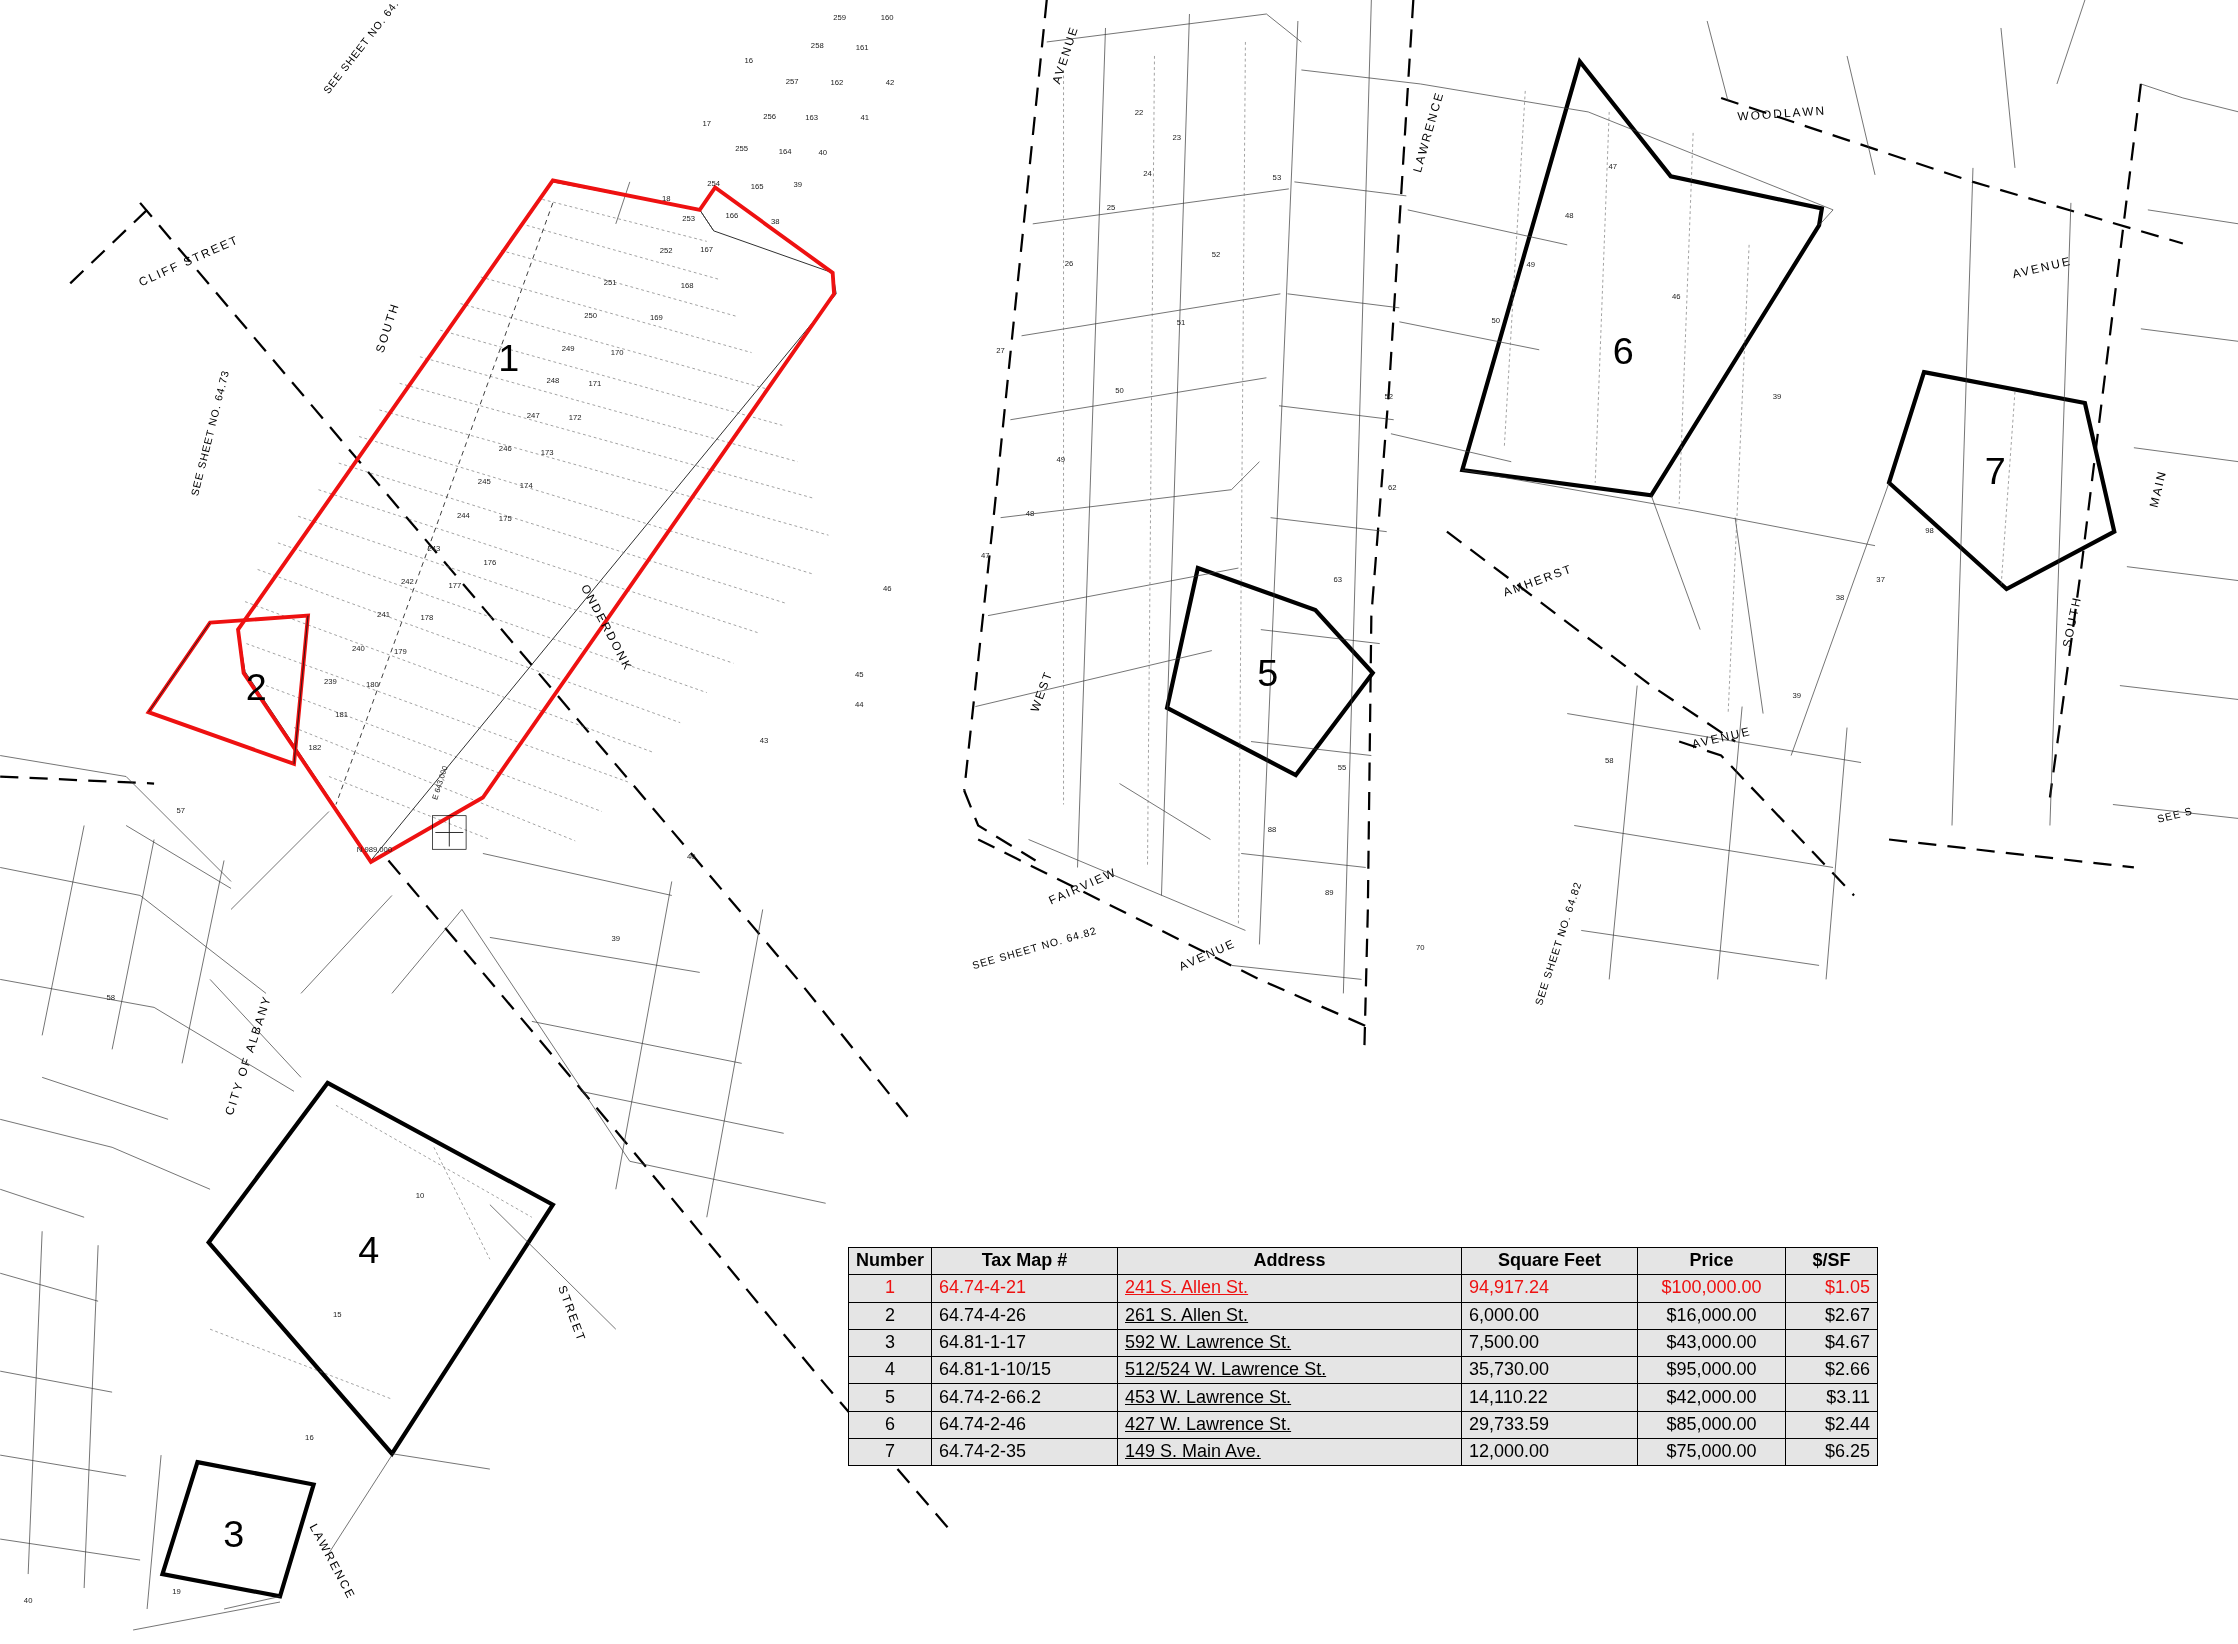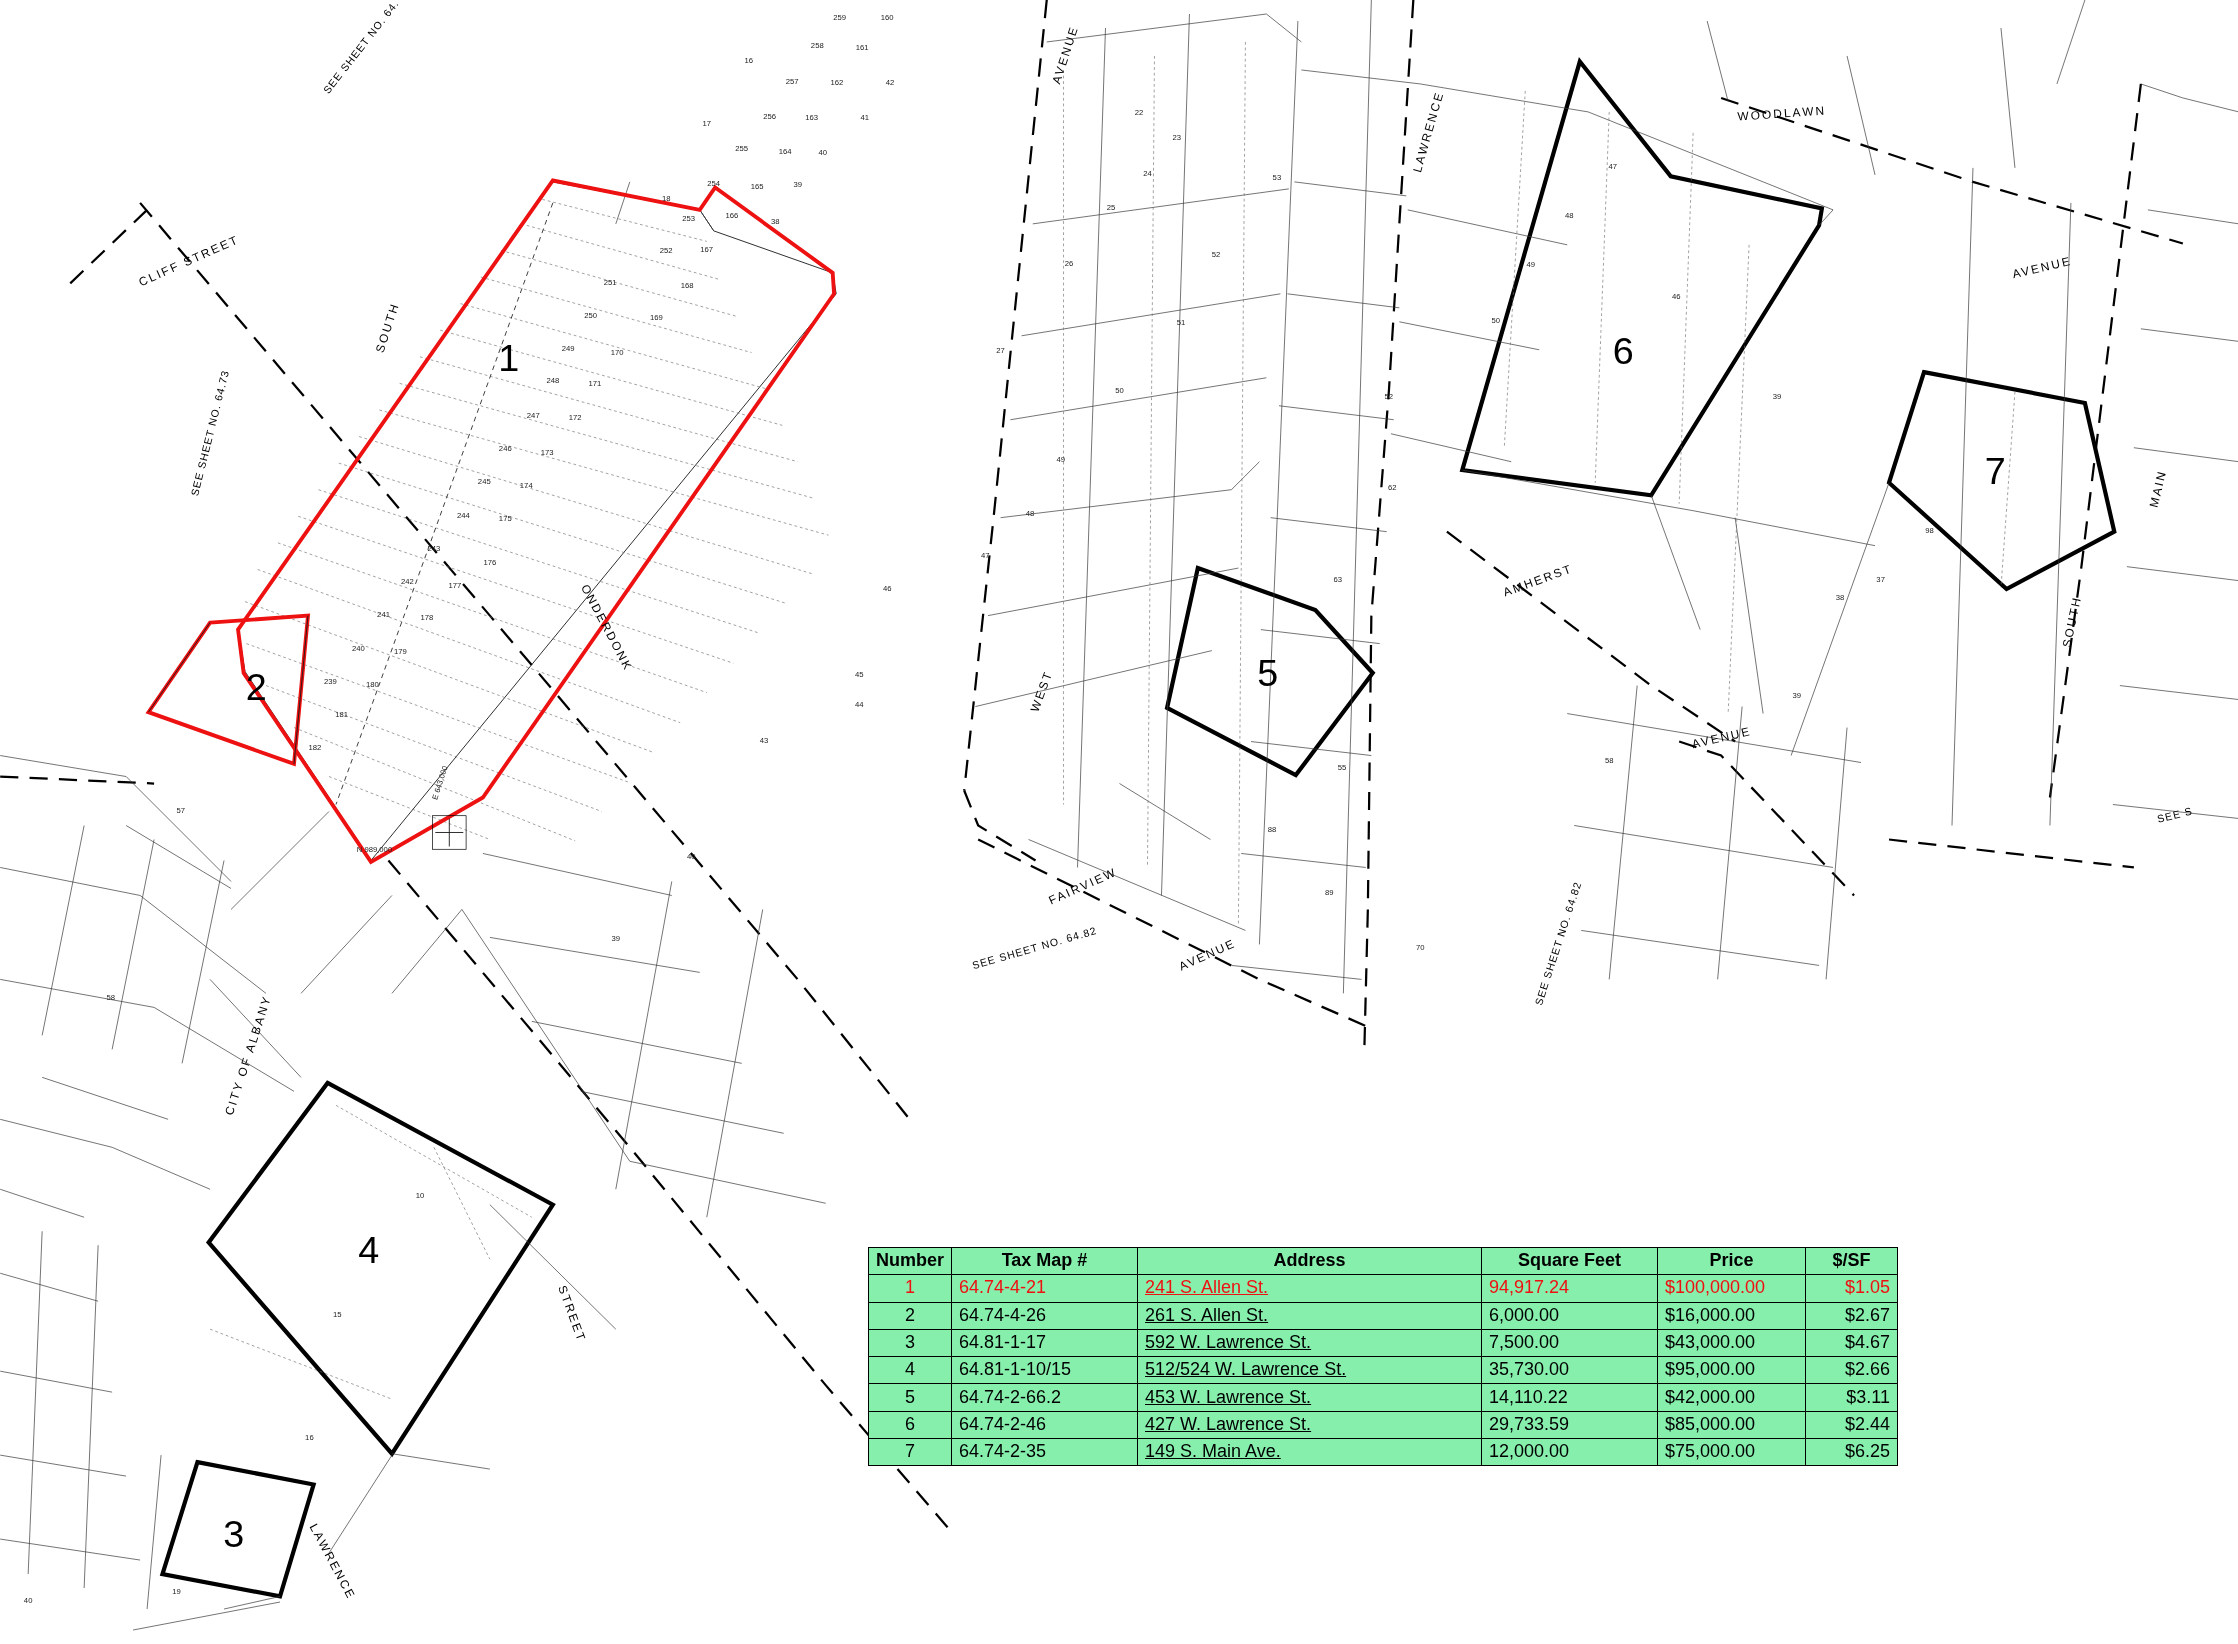--- a/index.html
+++ b/index.html
@@ -91,13 +91,13 @@
   
   #summary-table {
     position: absolute;
-    left: 868px;
+    left: 848px;
     top: 1247px;
     border-collapse: collapse;
     font-family: "Liberation Sans", sans-serif;
     font-size: 18px;
     color: #000;
-    background: #86efac;
+    background: #e5e5e5;
   }
   #summary-table th,
   #summary-table td {

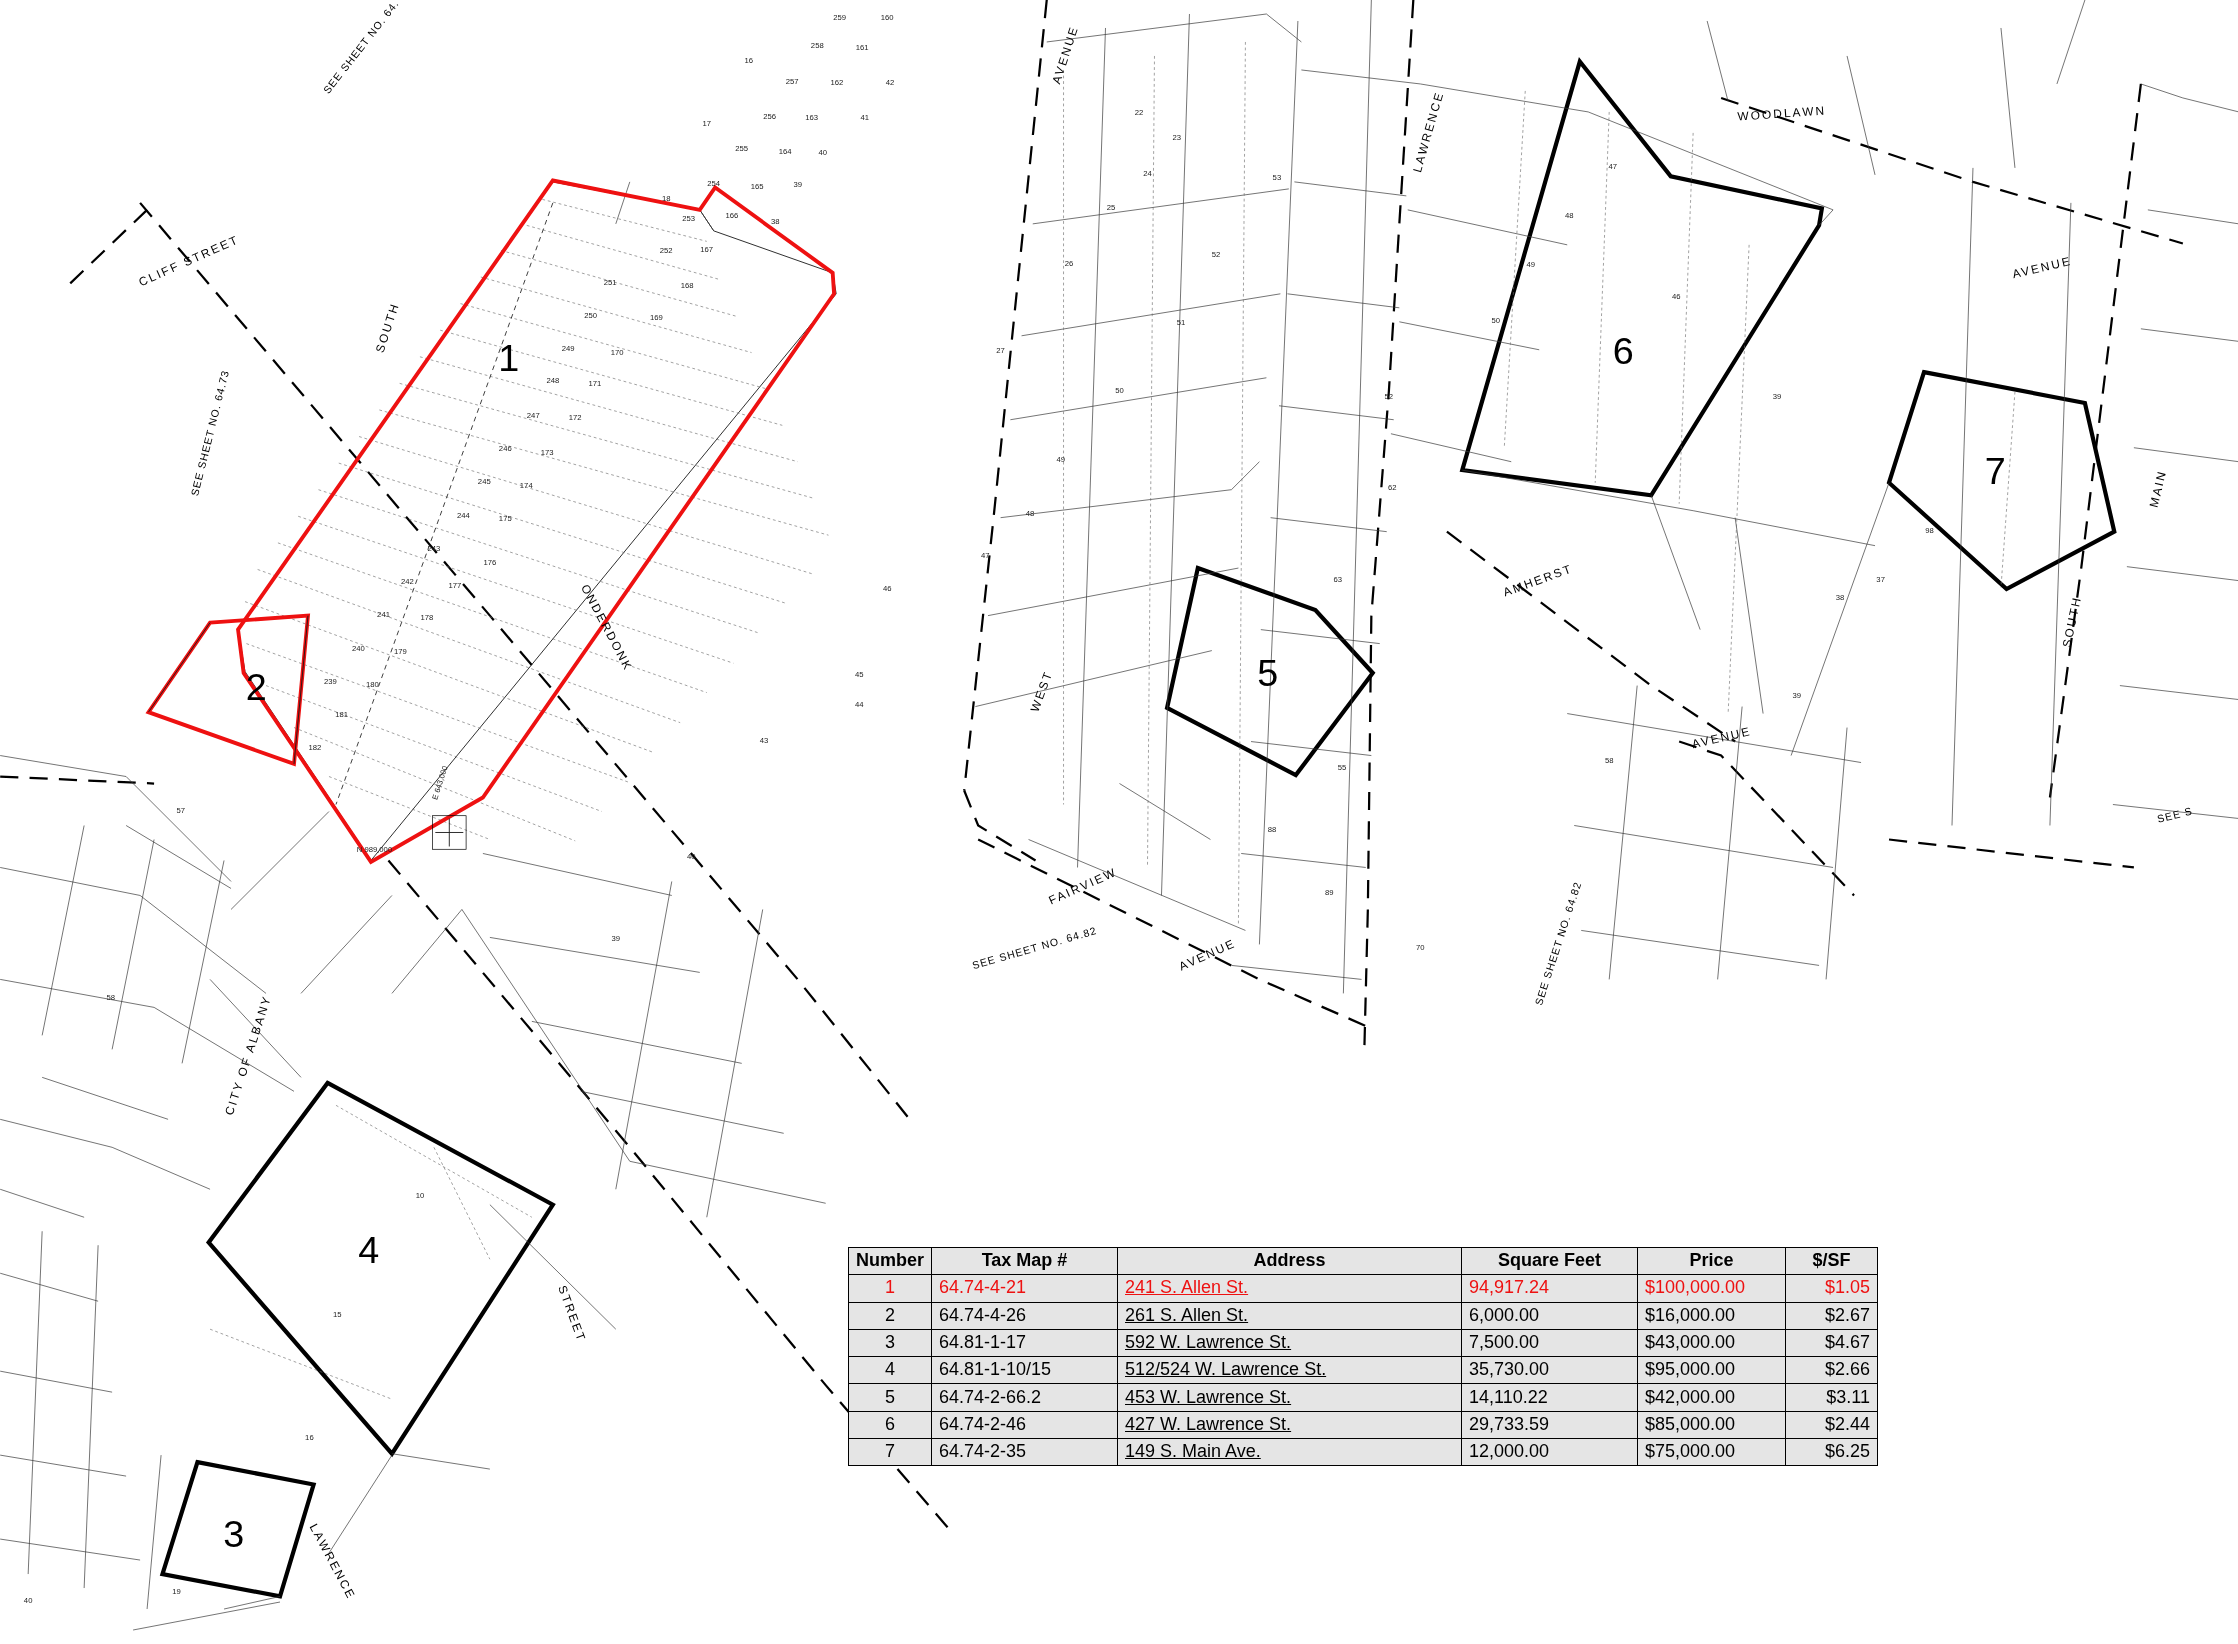--- a/index.html
+++ b/index.html
@@ -114,7 +114,7 @@
   #summary-table td.c-tax    { text-align: left; width: 171px; }
   #summary-table td.c-addr   { text-align: left;   width: 329px; text-decoration: underline; }
   #summary-table td.c-sf     { text-align: left;  width: 161px; }
-  #summary-table td.c-price  { text-align: left;  width: 133px; }
+  #summary-table td.c-price  { text-align: center;  width: 133px; }
   #summary-table td.c-psf    { text-align: right;  width: 77px; }
   #summary-table tr.row-highlight td { color: #ee1111; }
 </style>

